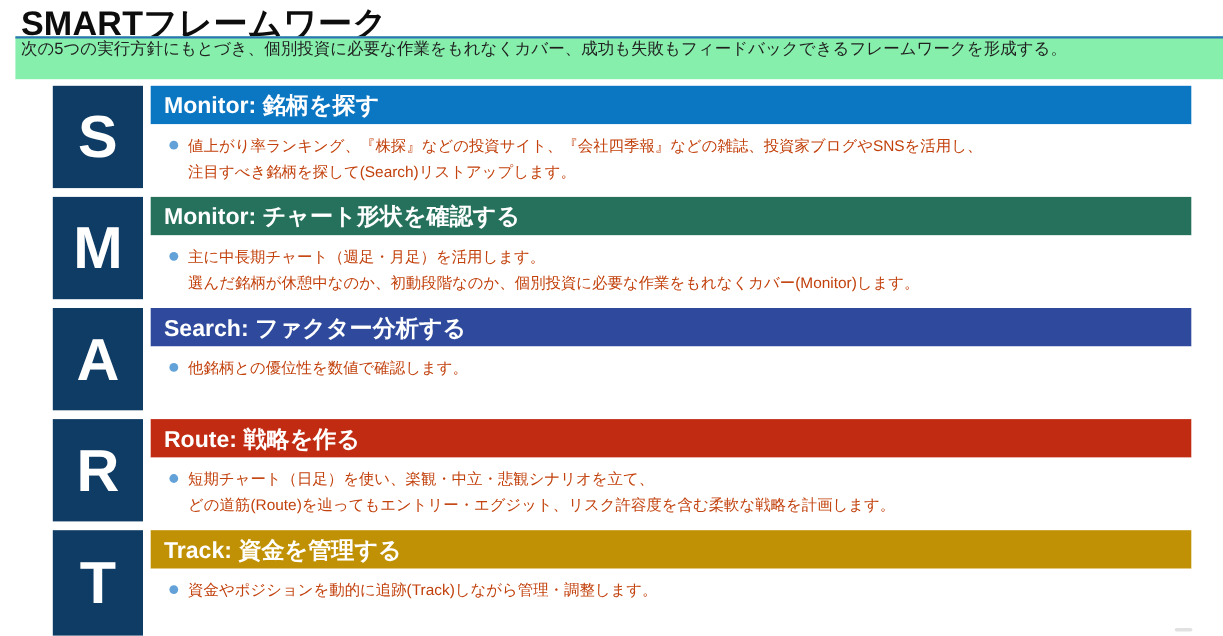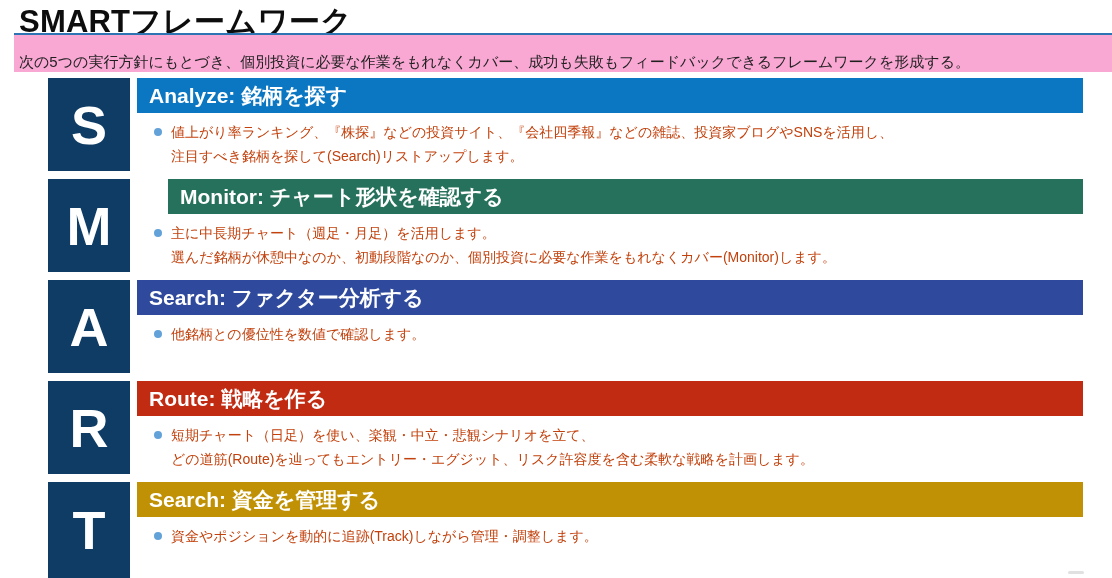--- a/index.html
+++ b/index.html
@@ -16,8 +16,8 @@
   .subtitle-band {
     position:absolute; left:14px; right:0; top:33px; height:39px;
     box-sizing:border-box;
-    background:#f9a8d4; border-top:2px solid #2E74B5;
-    display:flex; align-items:flex-end; padding-left:5px;
+    background:#86efac; border-top:2px solid #2E74B5;
+    display:flex; align-items:flex-start; padding-left:5px;
     font-size:15px; color:#1f1f1f; white-space:nowrap;
   }
   .sections {

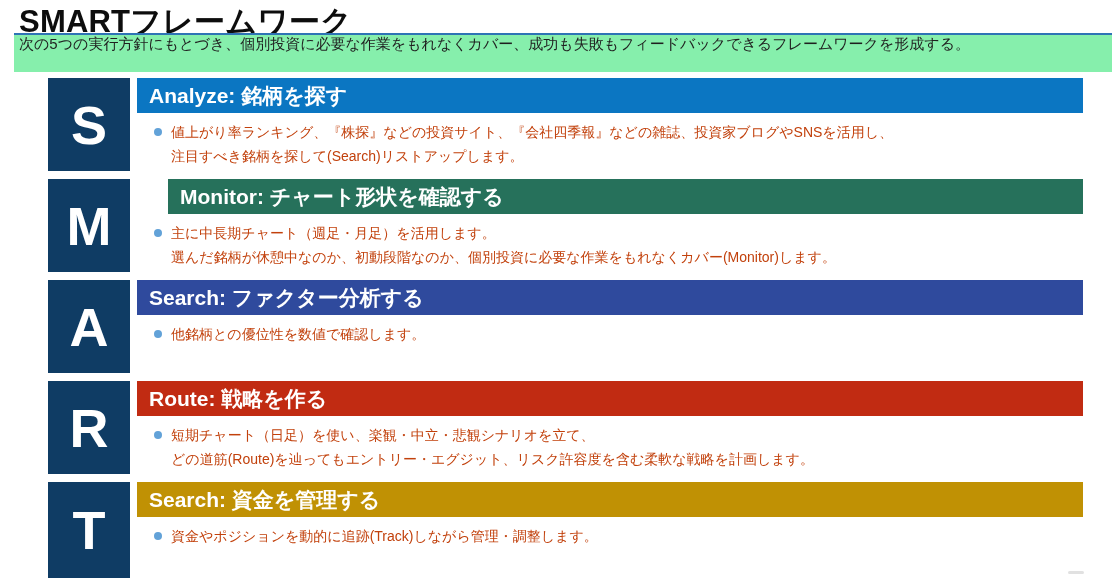--- a/index.html
+++ b/index.html
@@ -62,7 +62,7 @@
   <div class="section">
     <div class="letter-box" style="background-color: rgb(15, 60, 100);">S</div>
     <div class="sec-right">
-      <div class="sec-header" style="background-color: rgb(11, 118, 194);">Analyze: 銘柄を探す</div>
+      <div class="sec-header" style="background-color: rgb(11, 118, 194);">Monitor: 銘柄を探す</div>
       <div class="sec-body">
         <span class="bullet" style="background-color: rgb(98, 162, 216);"></span>
         <div class="lines">

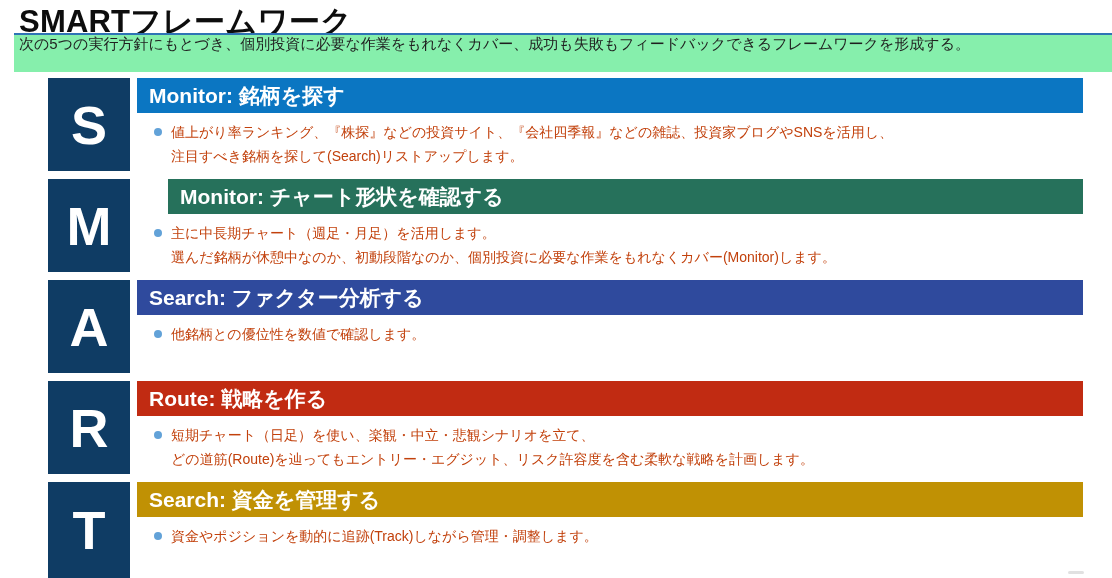--- a/index.html
+++ b/index.html
@@ -76,7 +76,7 @@
   <div class="section">
     <div class="letter-box" style="background-color: rgb(15, 60, 100);">M</div>
     <div class="sec-right">
-      <div class="sec-header" style="background-color: rgb(38, 113, 91); margin-left: 31px;">Monitor: チャート形状を確認する</div>
+      <div class="sec-header" style="background-color: rgb(38, 113, 91);">Monitor: チャート形状を確認する</div>
       <div class="sec-body">
         <span class="bullet" style="background-color: rgb(98, 162, 216);"></span>
         <div class="lines">

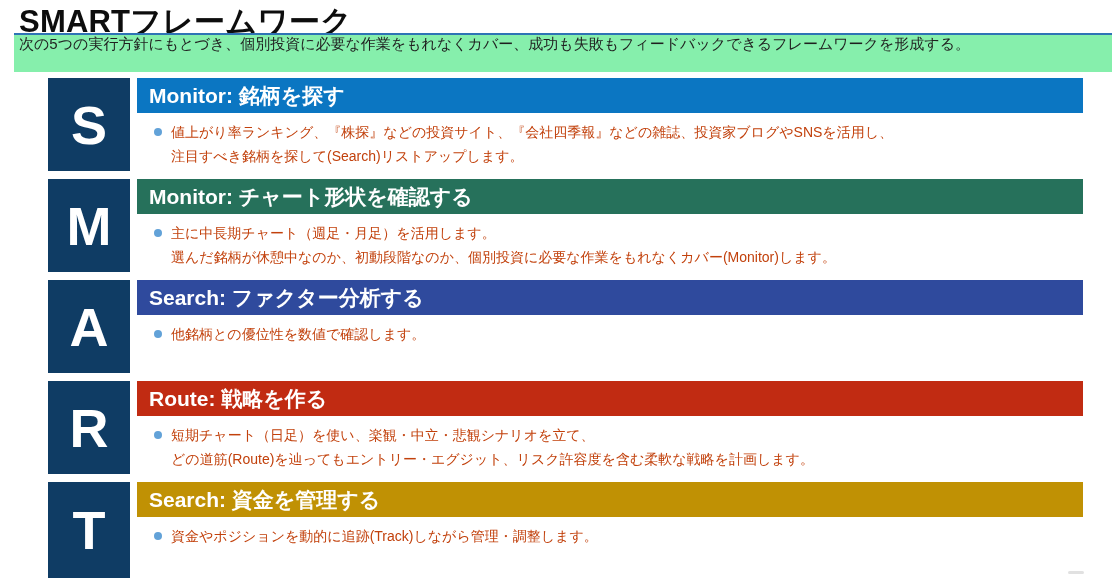--- a/index.html
+++ b/index.html
@@ -117,7 +117,7 @@
   <div class="section">
     <div class="letter-box" style="background-color: rgb(15, 60, 100);">T</div>
     <div class="sec-right">
-      <div class="sec-header" style="background-color: rgb(192, 145, 4);">Search: 資金を管理する</div>
+      <div class="sec-header" style="background-color: rgb(192, 145, 4);">Track: 資金を管理する</div>
       <div class="sec-body">
         <span class="bullet" style="background-color: rgb(98, 162, 216);"></span>
         <div class="lines">

